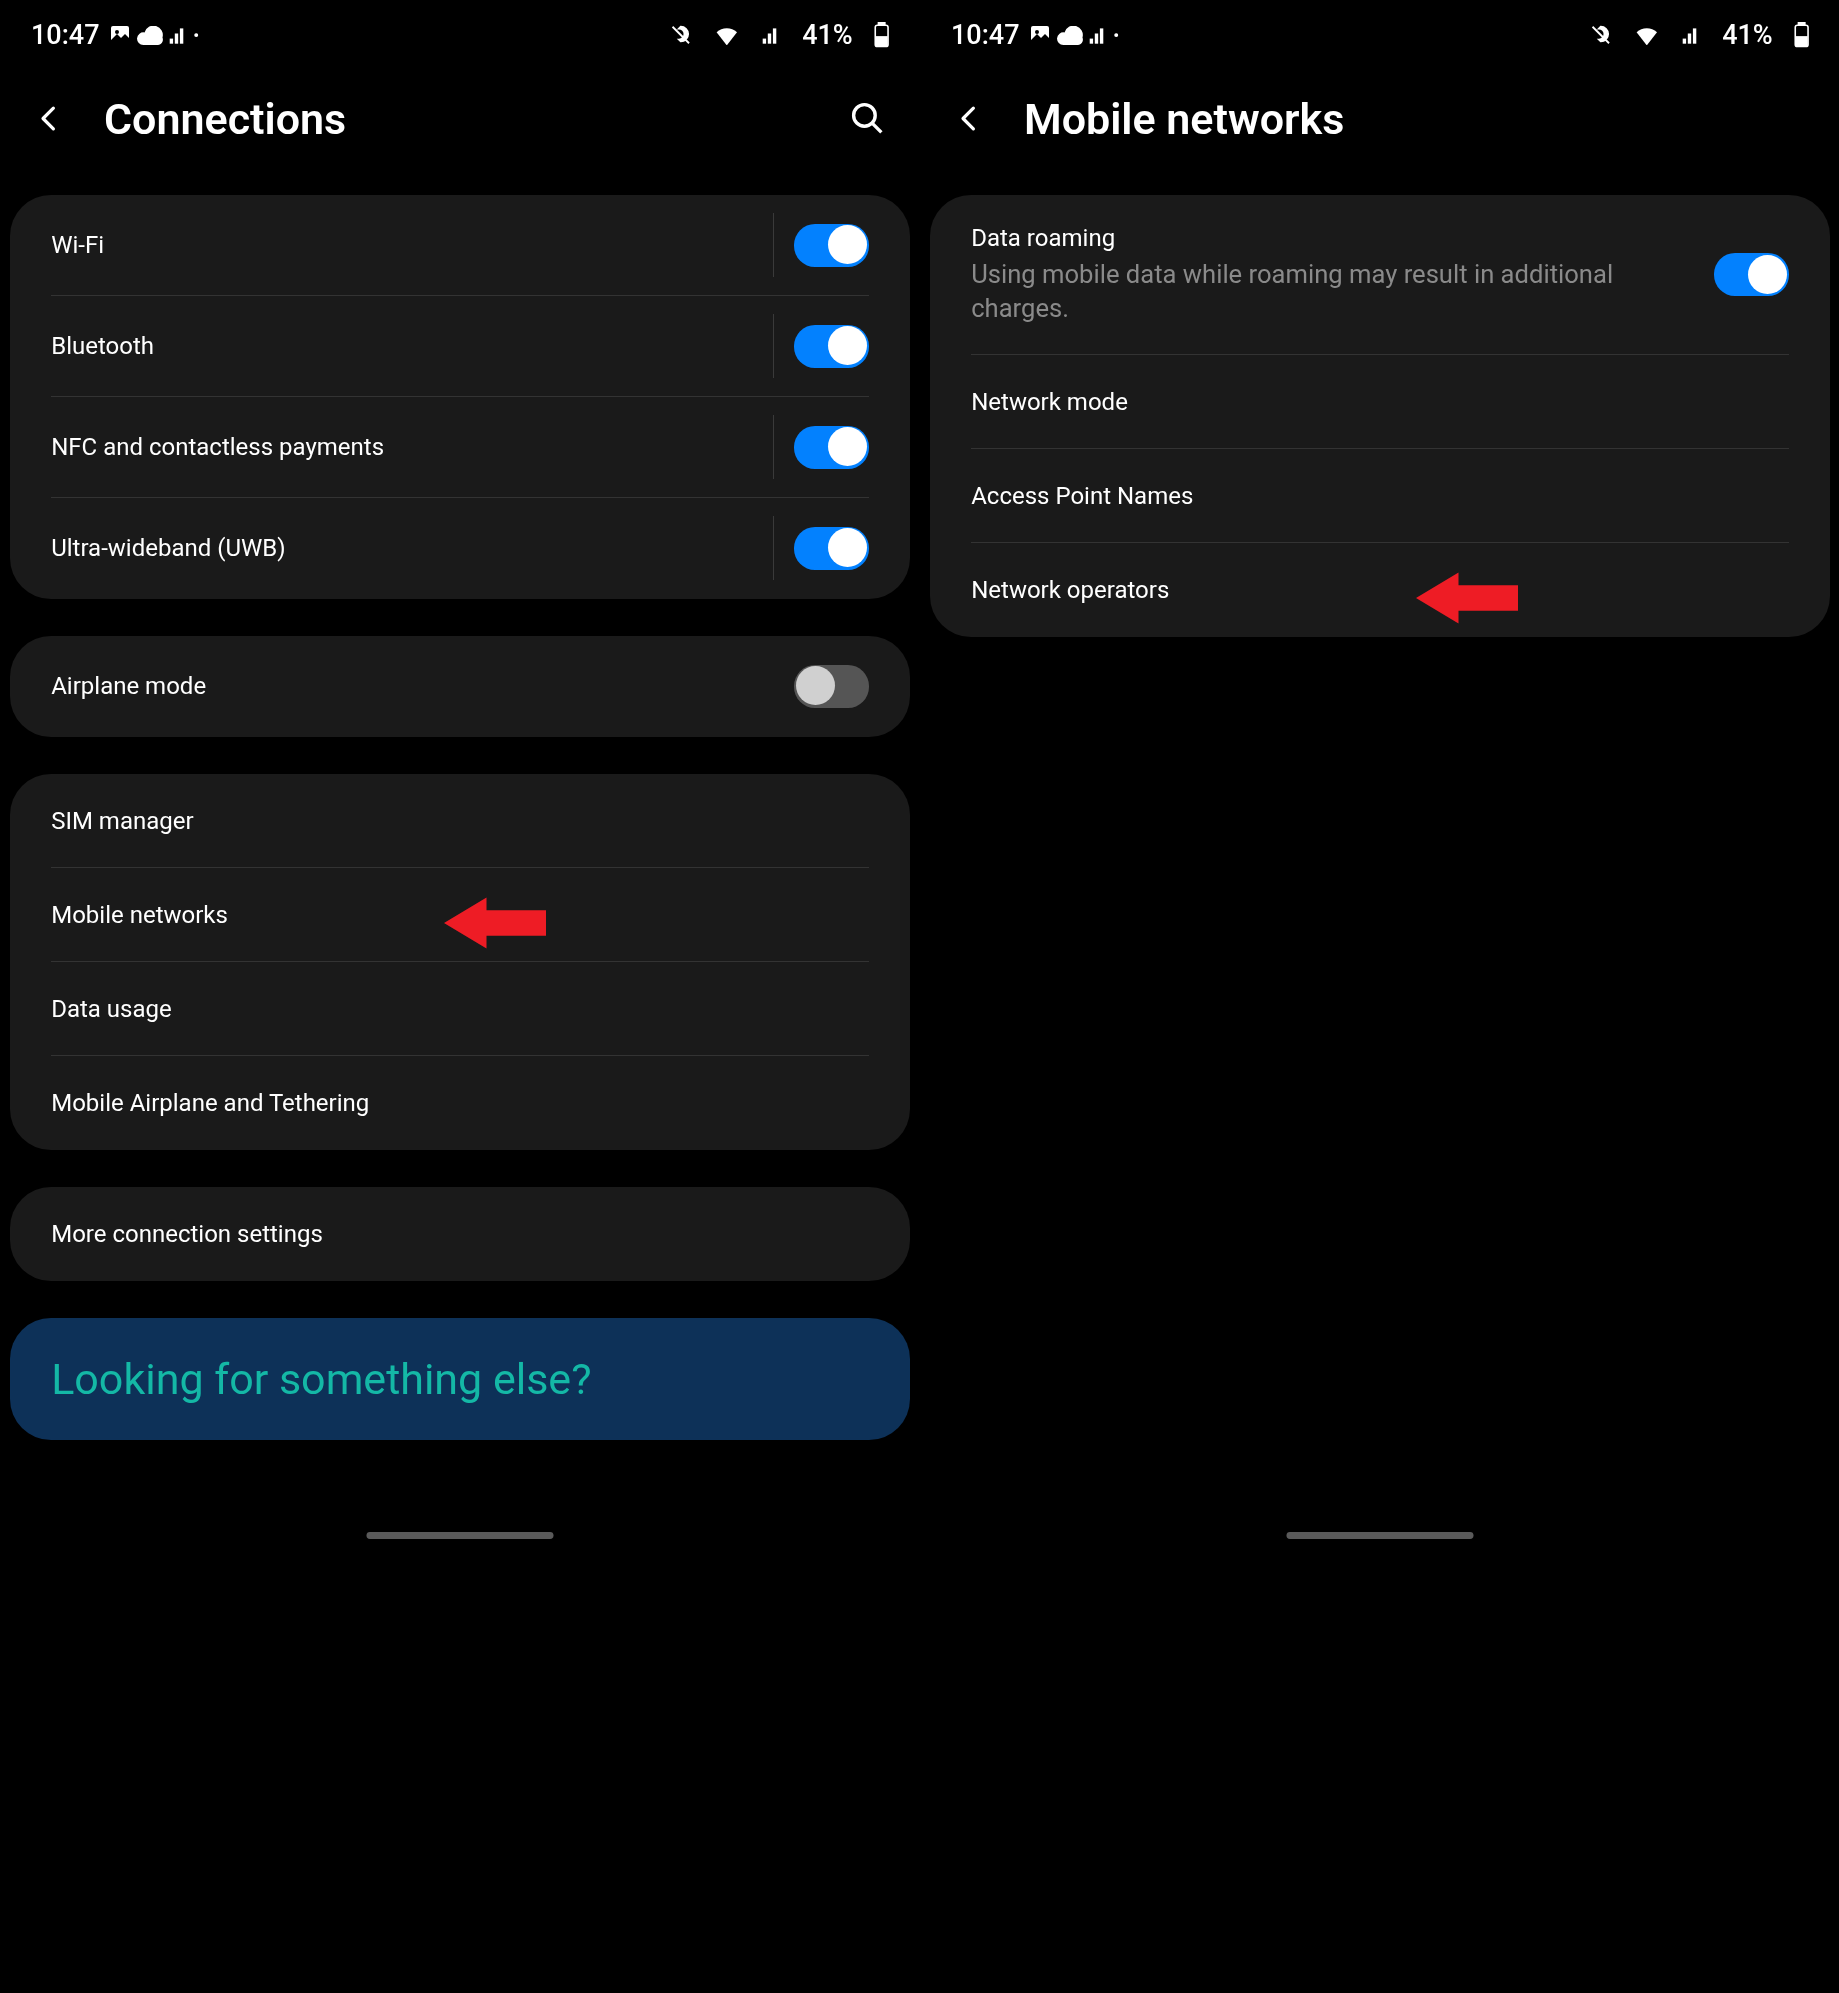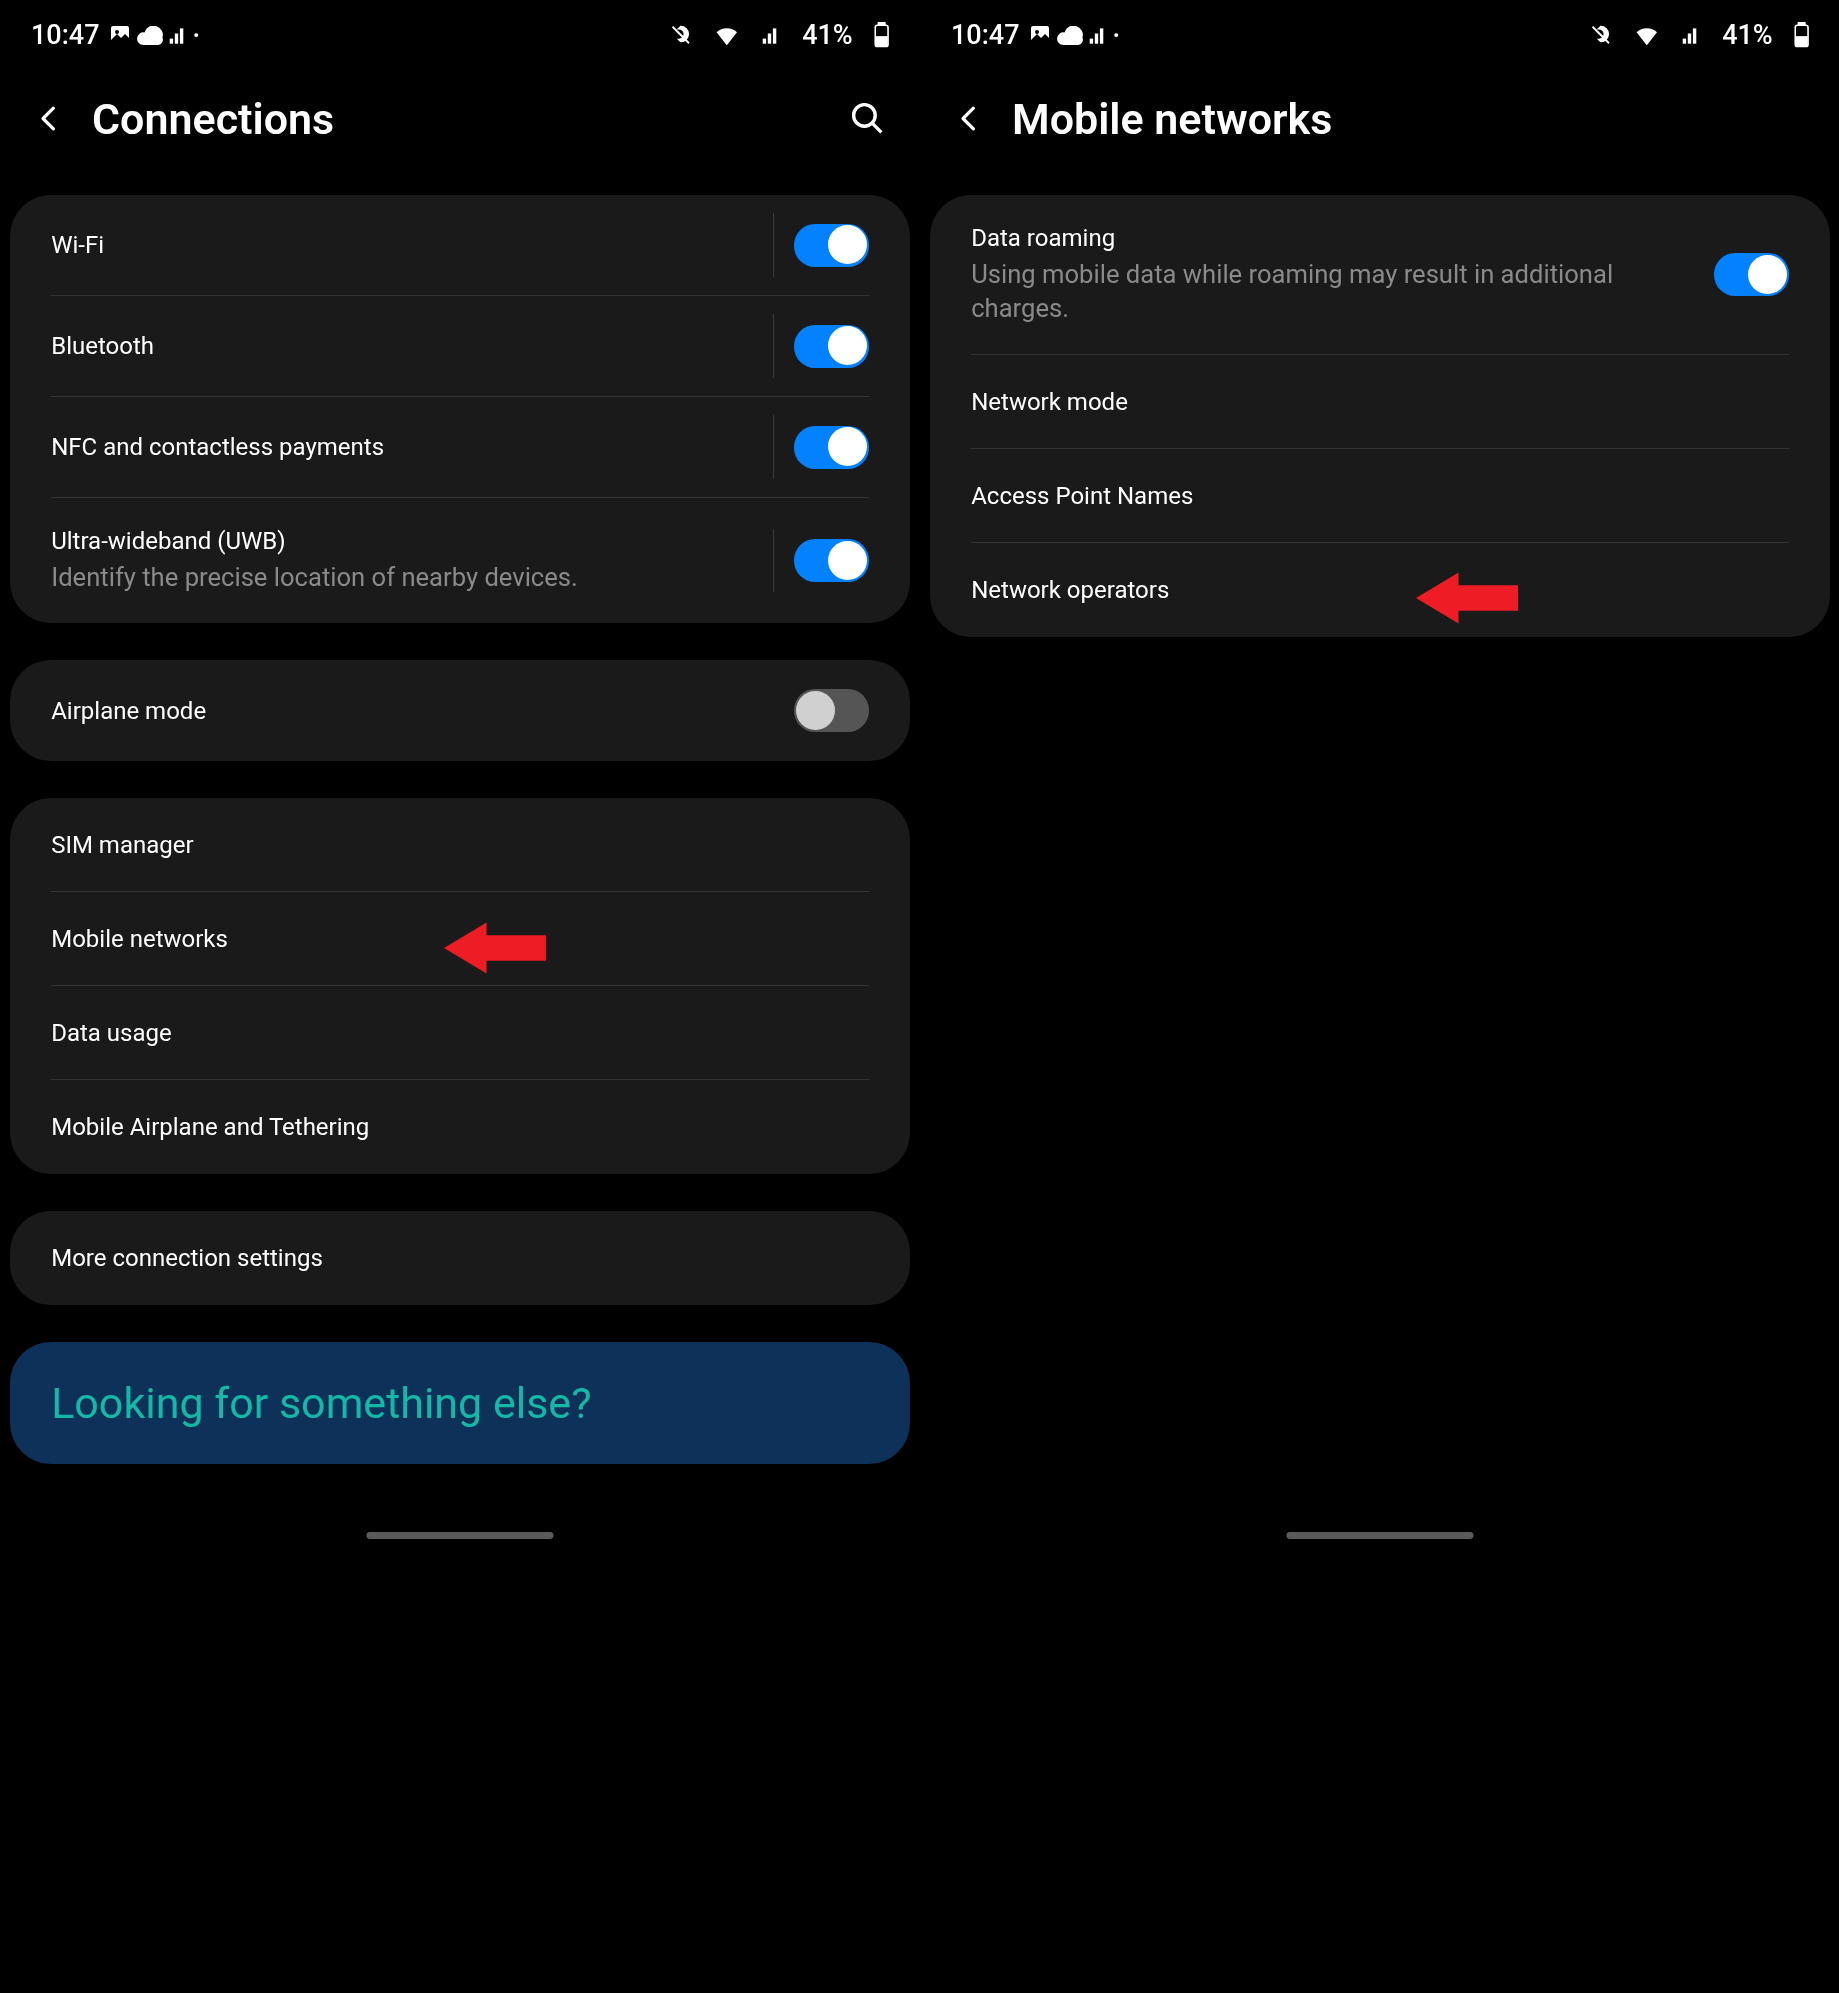--- a/index.html
+++ b/index.html
@@ -46,7 +46,7 @@
     display: flex;
     align-items: center;
     padding: 34px 31px 51px;
-    gap: 24px;
+    gap: 36px;
   }
   .back-btn {
     width: 37px;

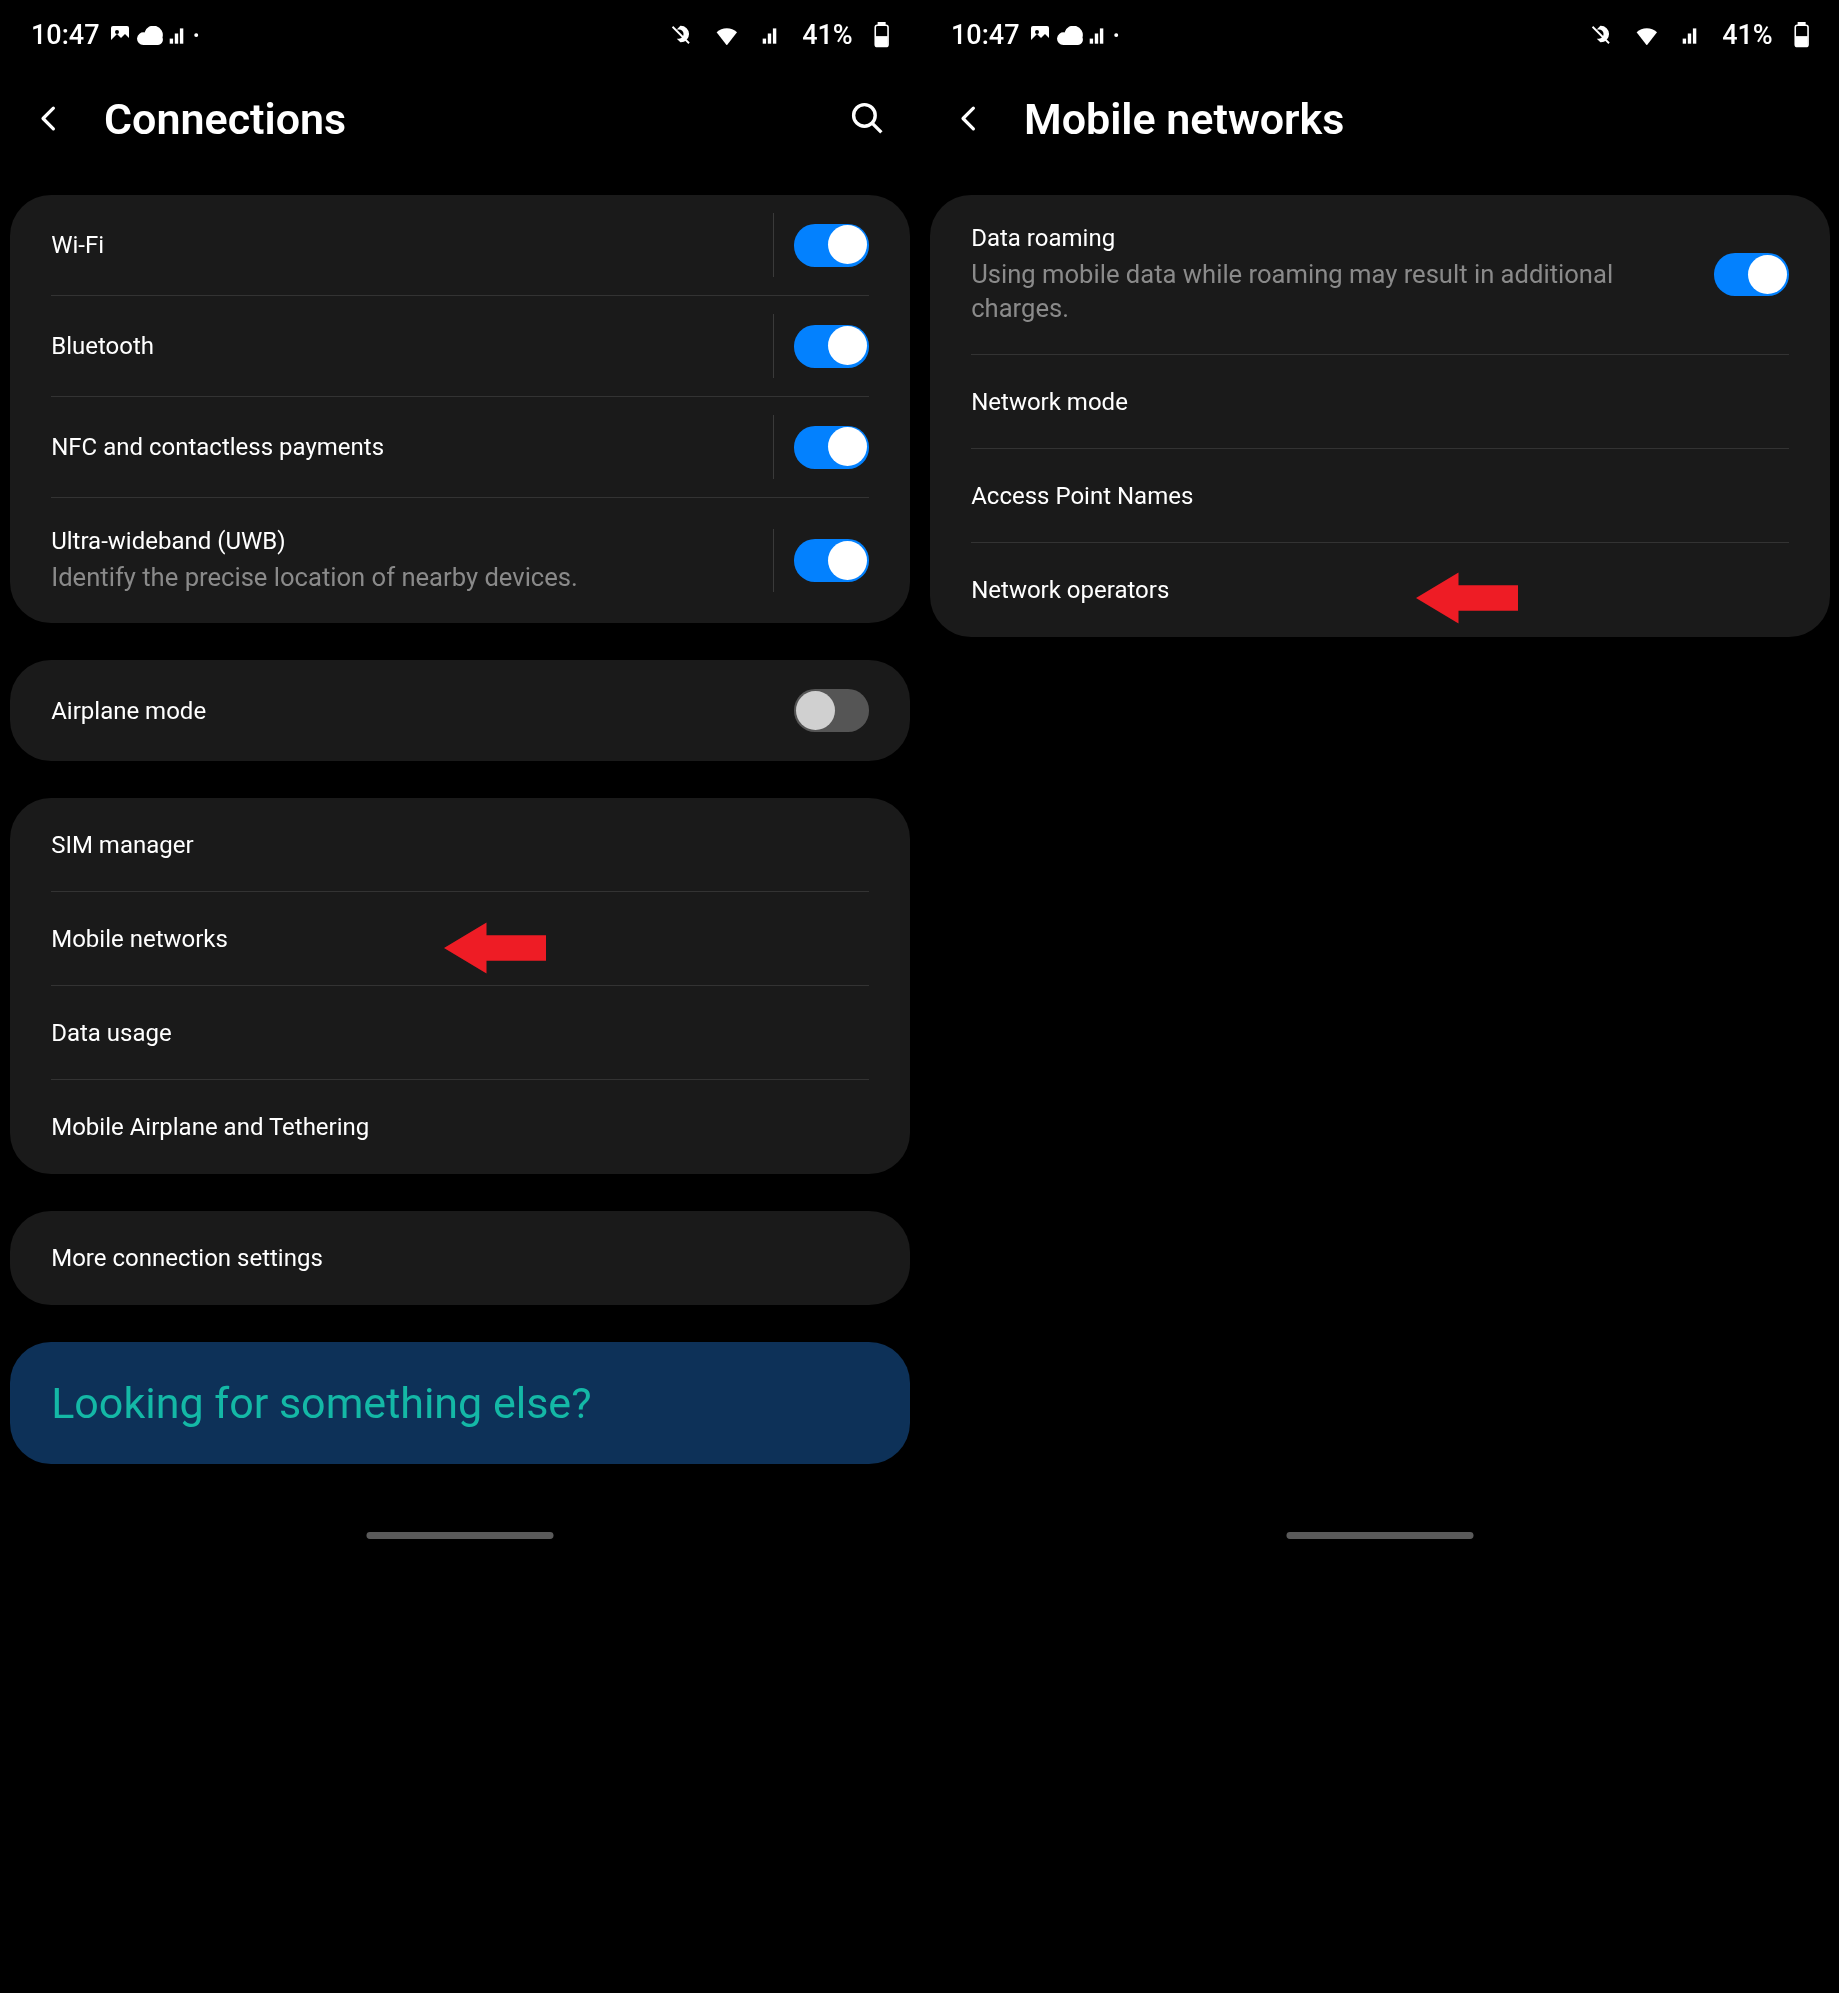--- a/index.html
+++ b/index.html
@@ -258,7 +258,6 @@
     <div class="row">
       <div class="row-text">
         <div class="row-title">Ultra-wideband (UWB)</div>
-        <div class="row-sub">Identify the precise location of nearby devices.</div>
       </div>
       <div class="toggle on">
           <div class="dividerline"></div>

